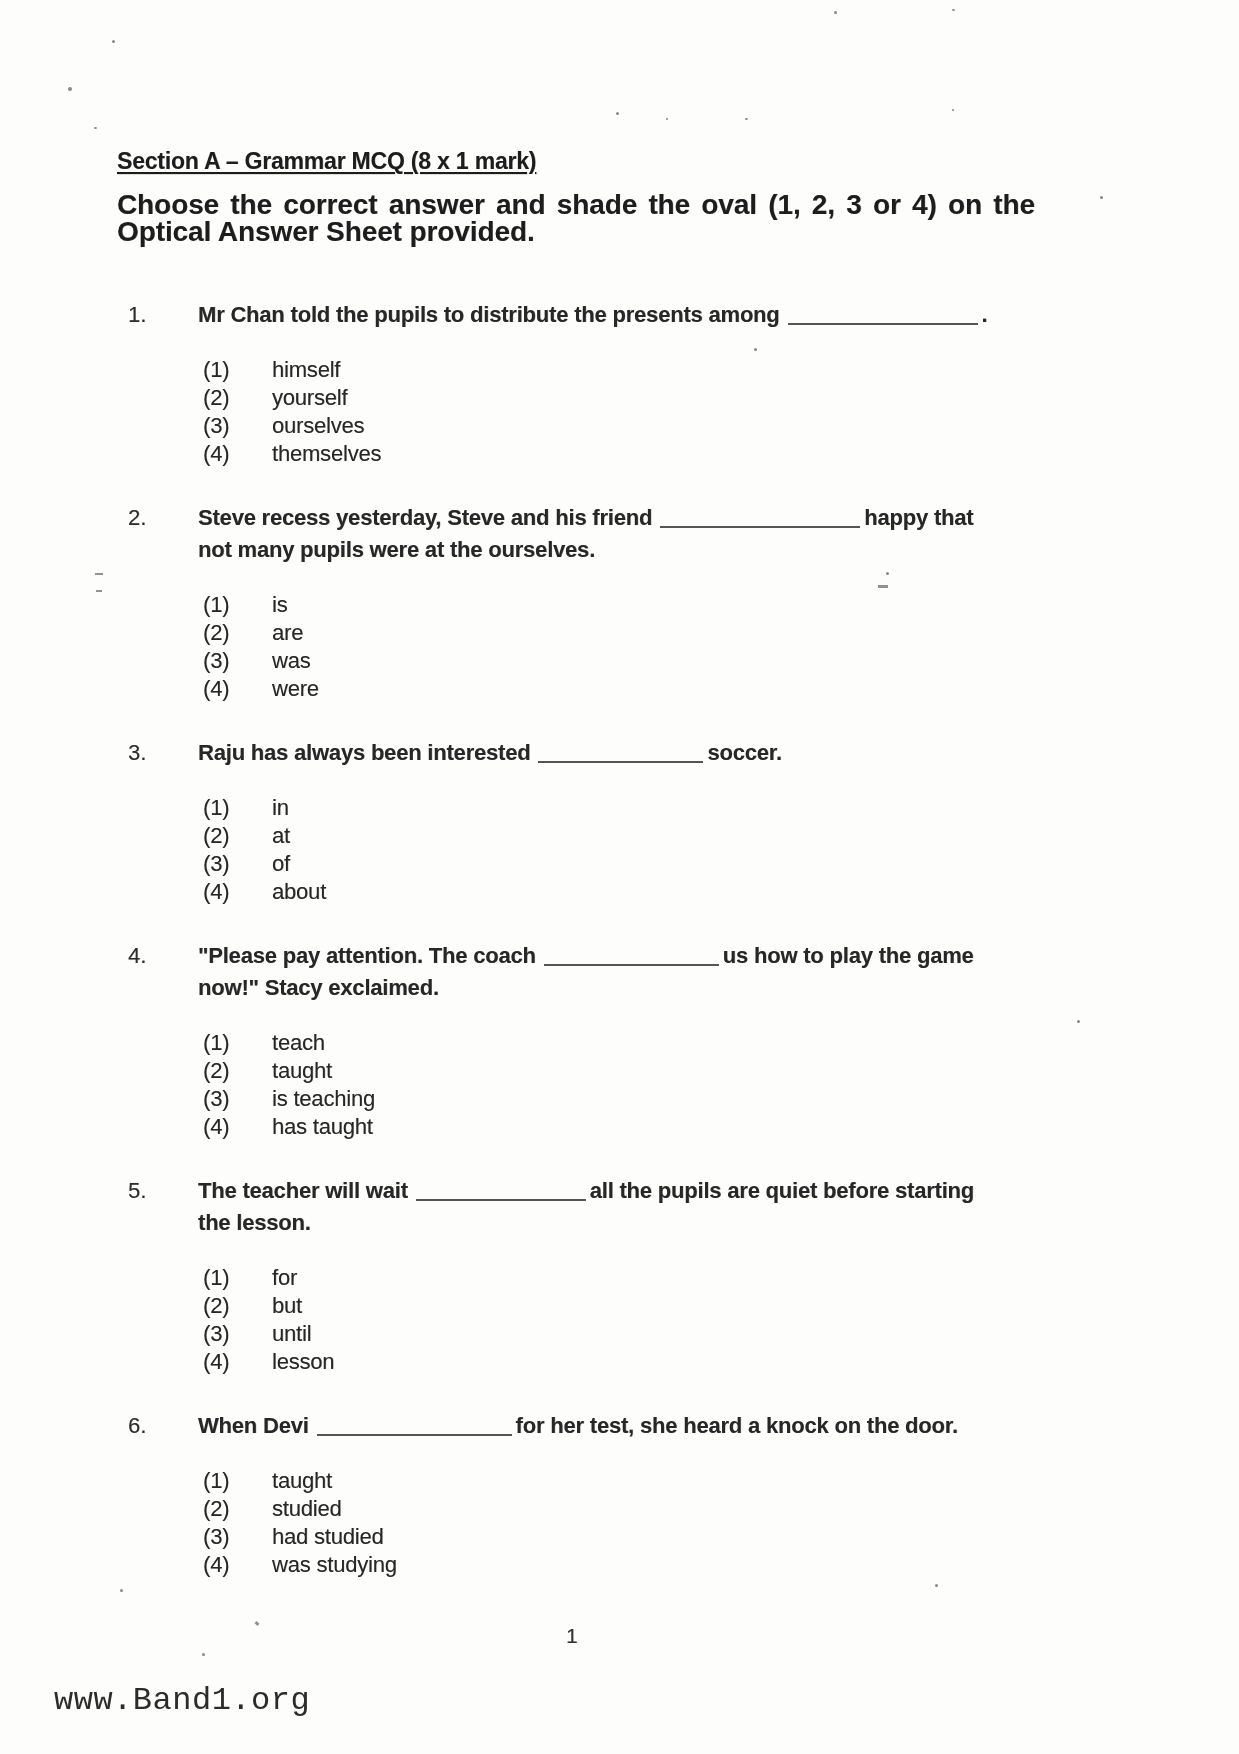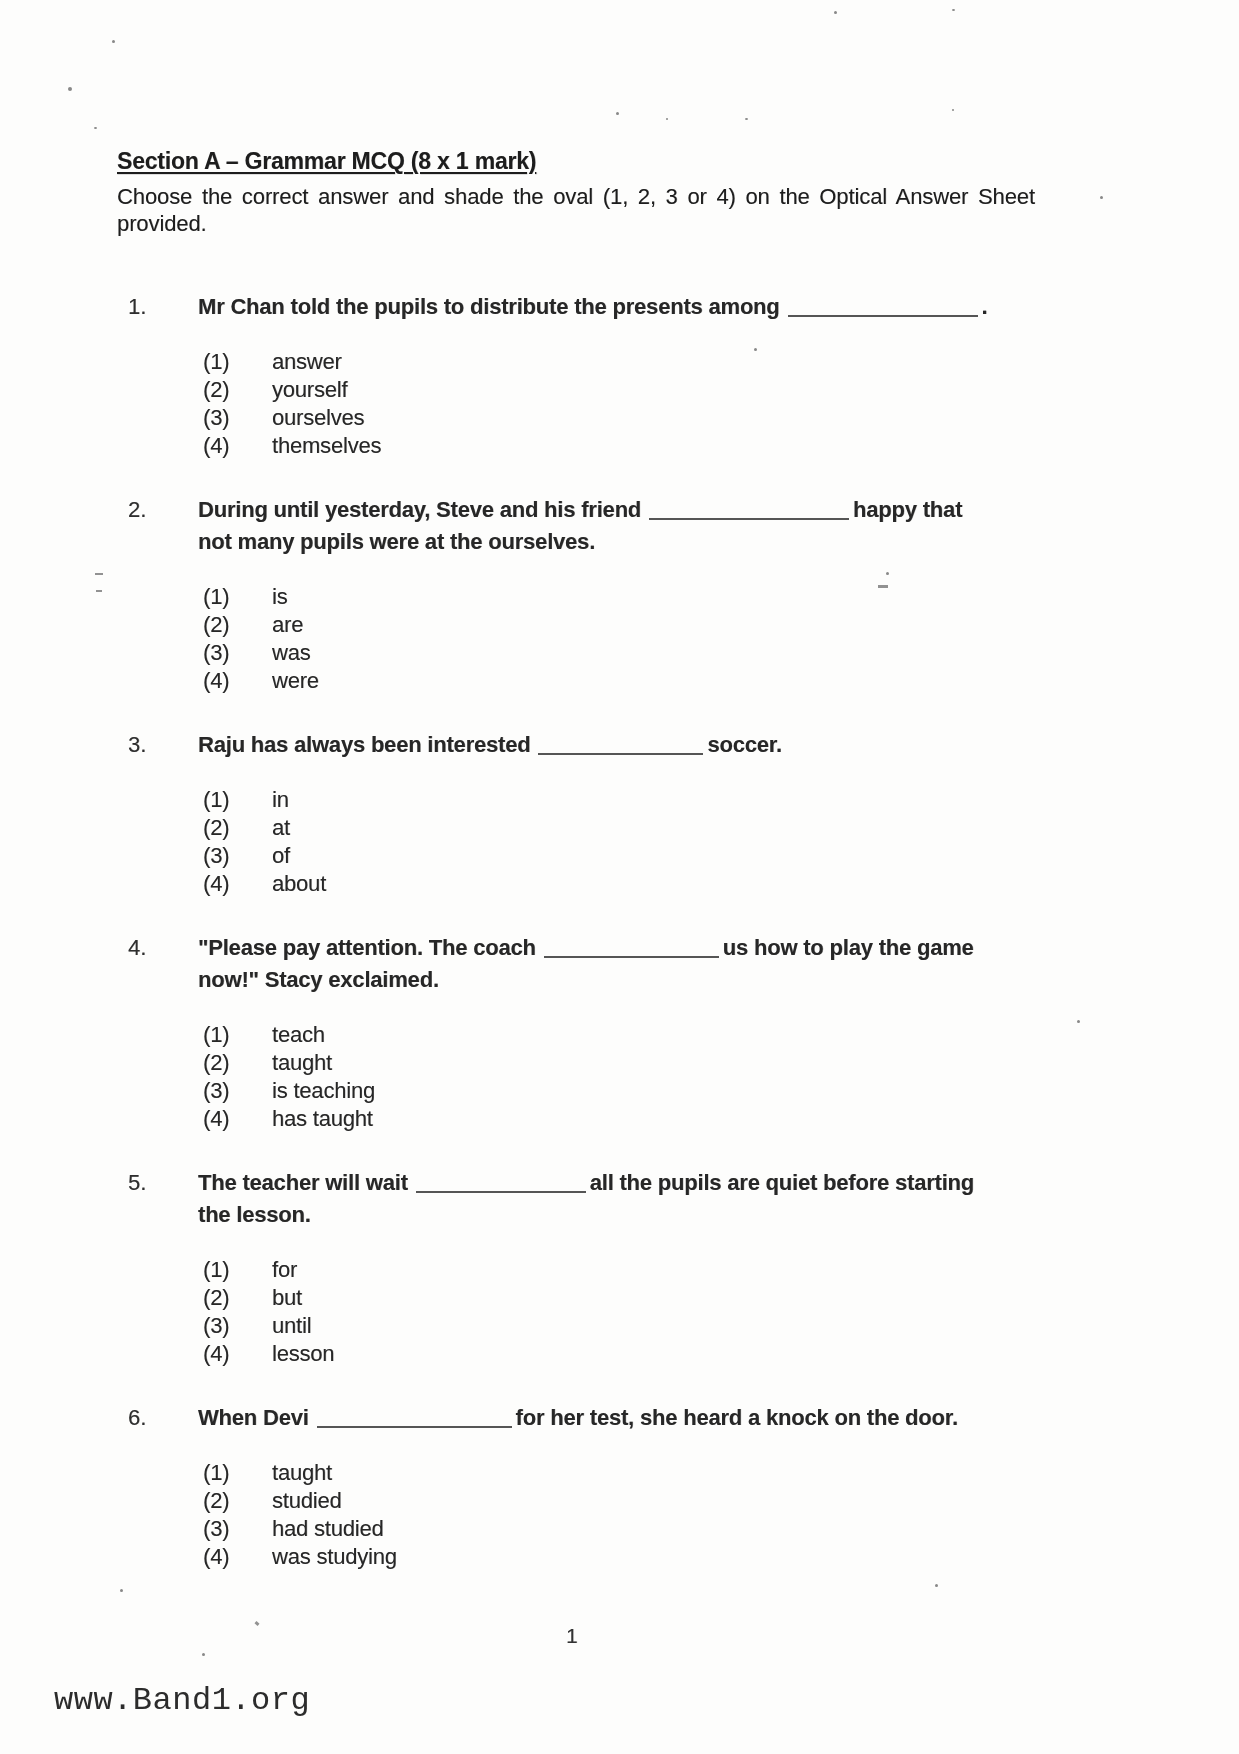--- a/index.html
+++ b/index.html
@@ -27,8 +27,8 @@
     letter-spacing:-0.2px;
   }
   .instructions {
-    margin-top:8px;
-    font-size:22px; font-weight:normal; line-height:27px;
+    margin-top:16px;
+    font-size:28px; font-weight:bold; line-height:27px;
     color:#1d1d1d;
     width:918px;
     text-align:justify;

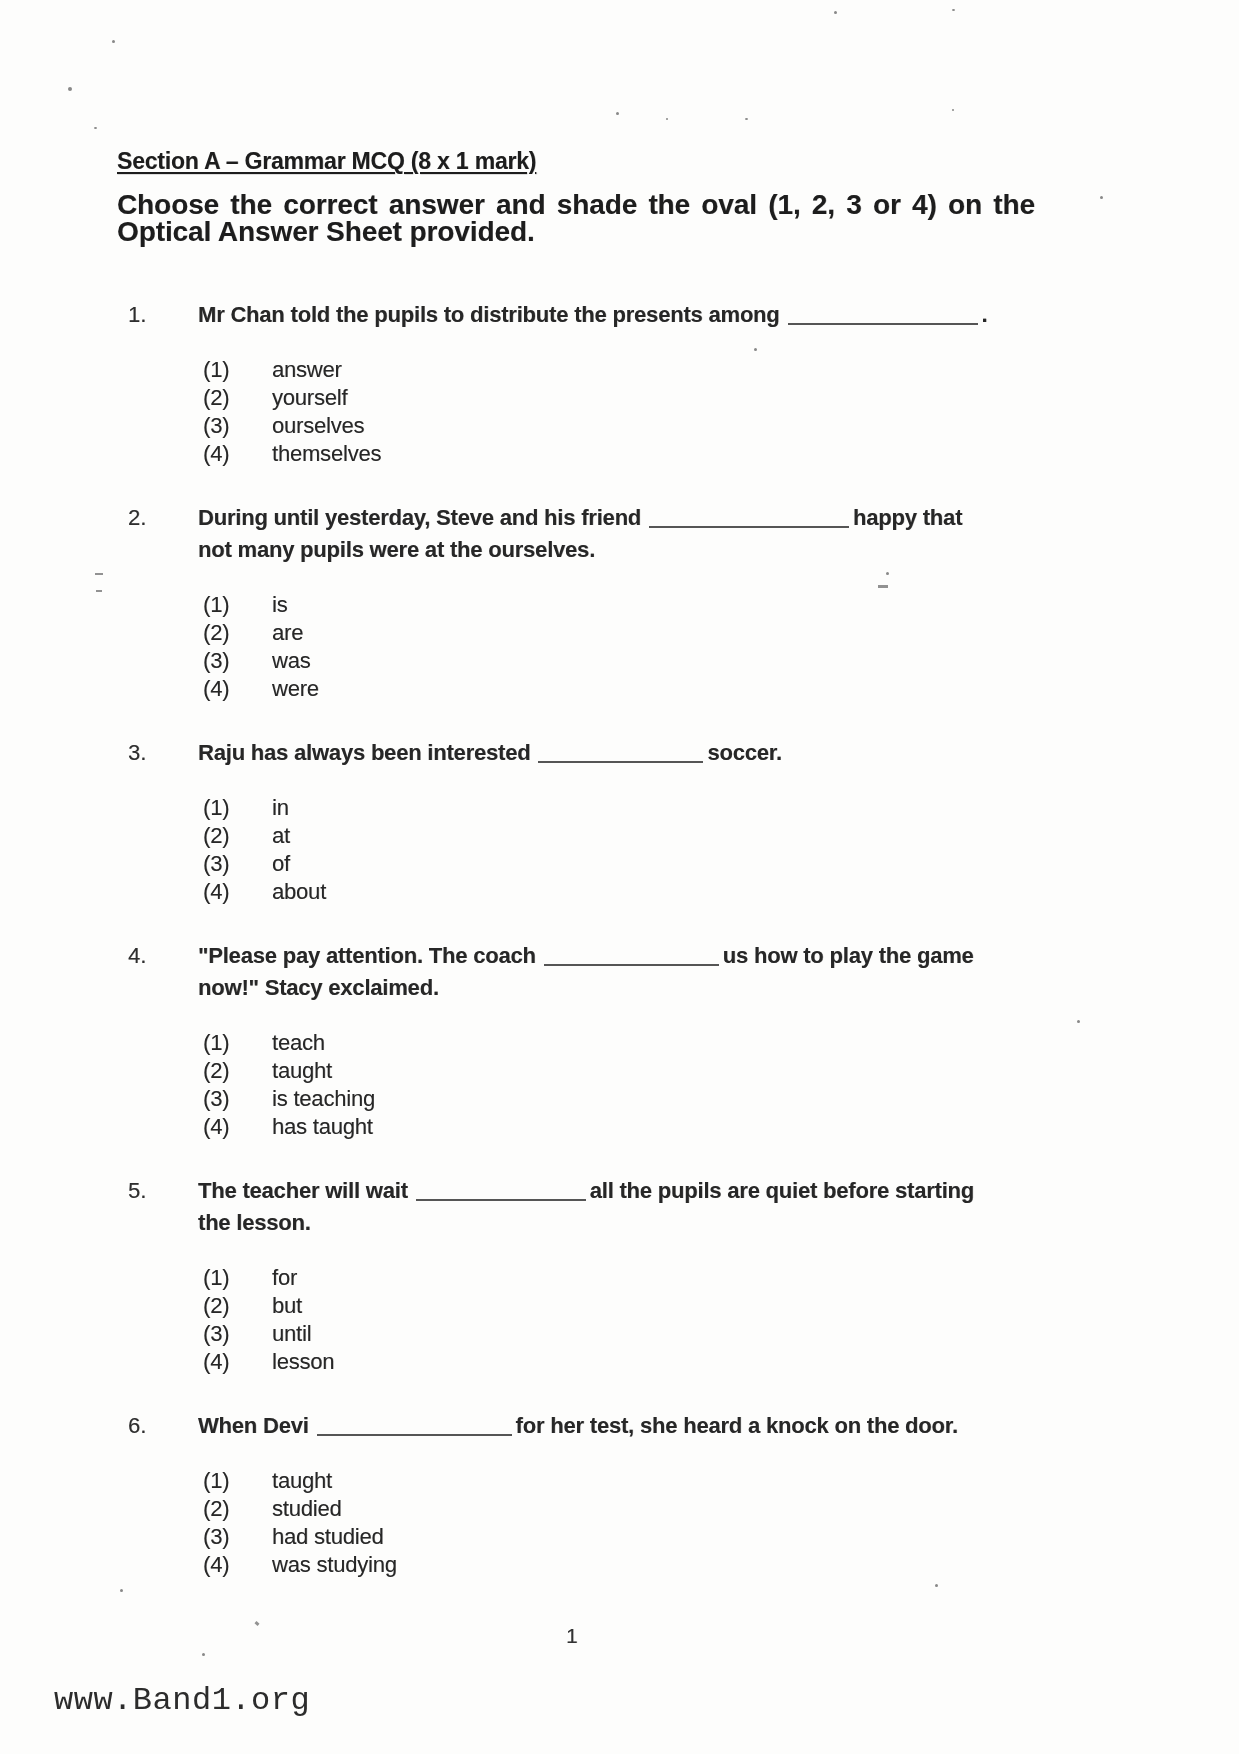--- a/index.html
+++ b/index.html
@@ -107,7 +107,7 @@
       <div class="options">
         <div class="option scan">
           <span class="onum">(1)</span>
-          <span class="olabel">answer</span>
+          <span class="olabel">himself</span>
         </div>
         <div class="option scan">
           <span class="onum">(2)</span>

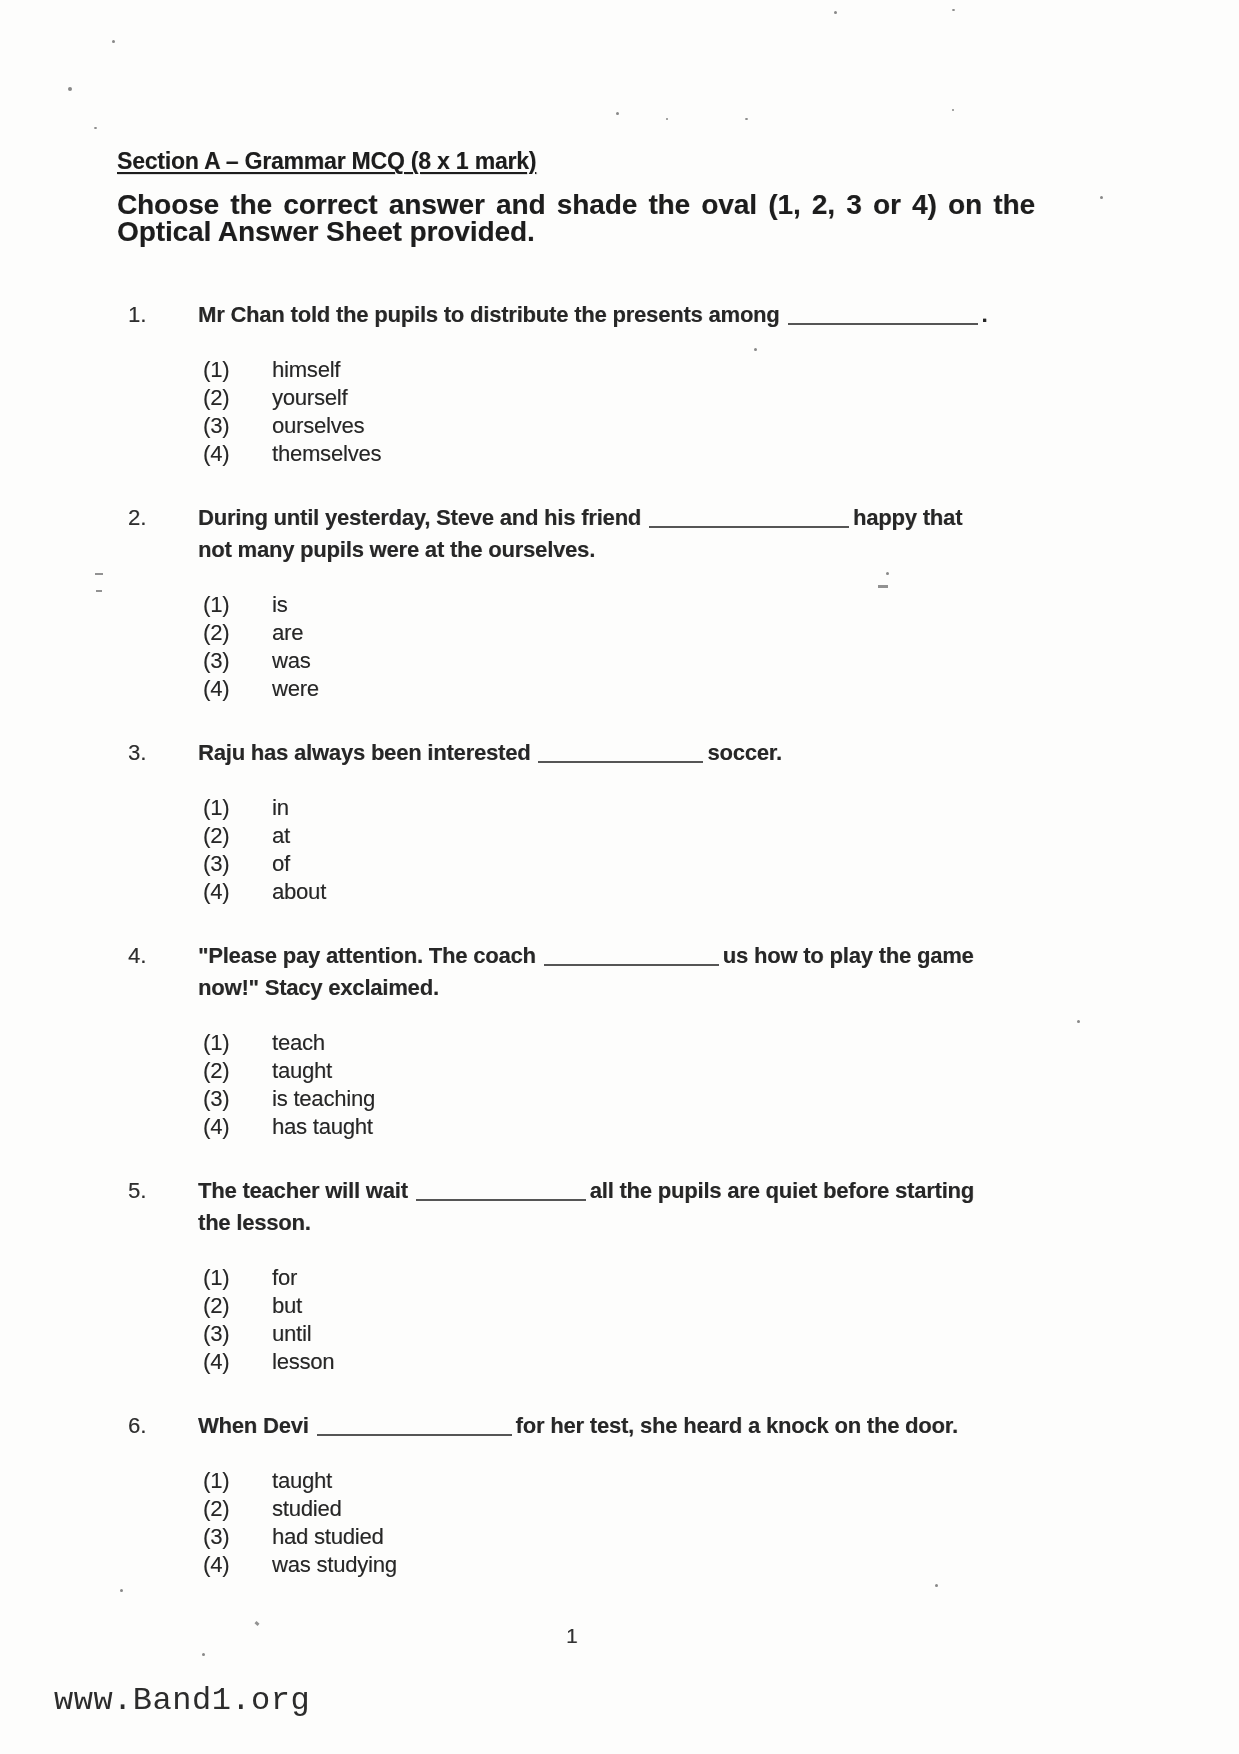--- a/index.html
+++ b/index.html
@@ -129,7 +129,7 @@
     <div class="qnum scan">2.</div>
     <div class="qbody">
       <div class="qtext scan">
-        <span>During until yesterday, Steve and his friend</span>
+        <span>Steve recess yesterday, Steve and his friend</span>
         <span class="blank" style="width:200px"></span><span class="qafter">happy that</span>
         <div class="qline2">not many pupils were at the ourselves.</div>
       </div>

